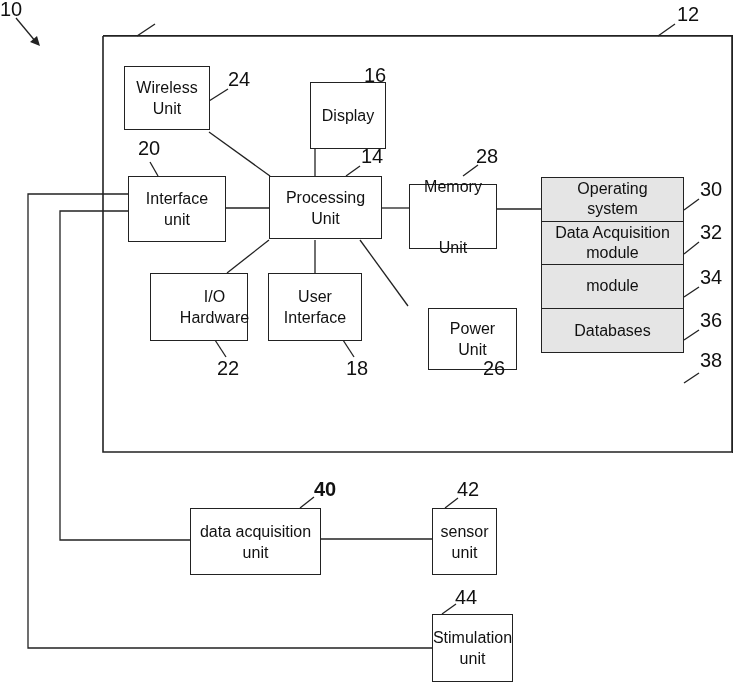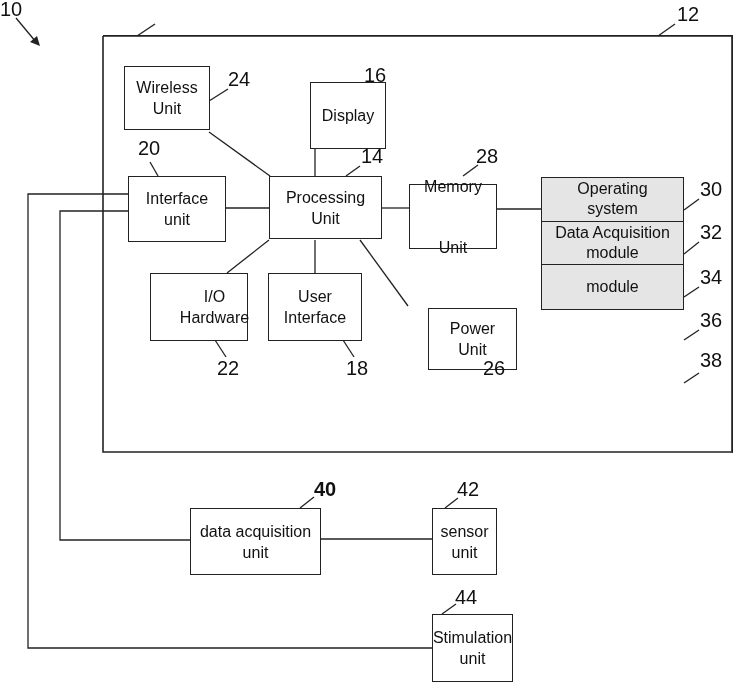--- a/index.html
+++ b/index.html
@@ -130,6 +130,9 @@
   <div class="cell">
     <span>module</span>
   </div>
+  <div class="cell">
+    <span>Databases</span>
+  </div>
 </div>
 <span class="ref" style="left:700px;top:180px;">30</span>
 <span class="ref" style="left:700px;top:223px;">32</span>

